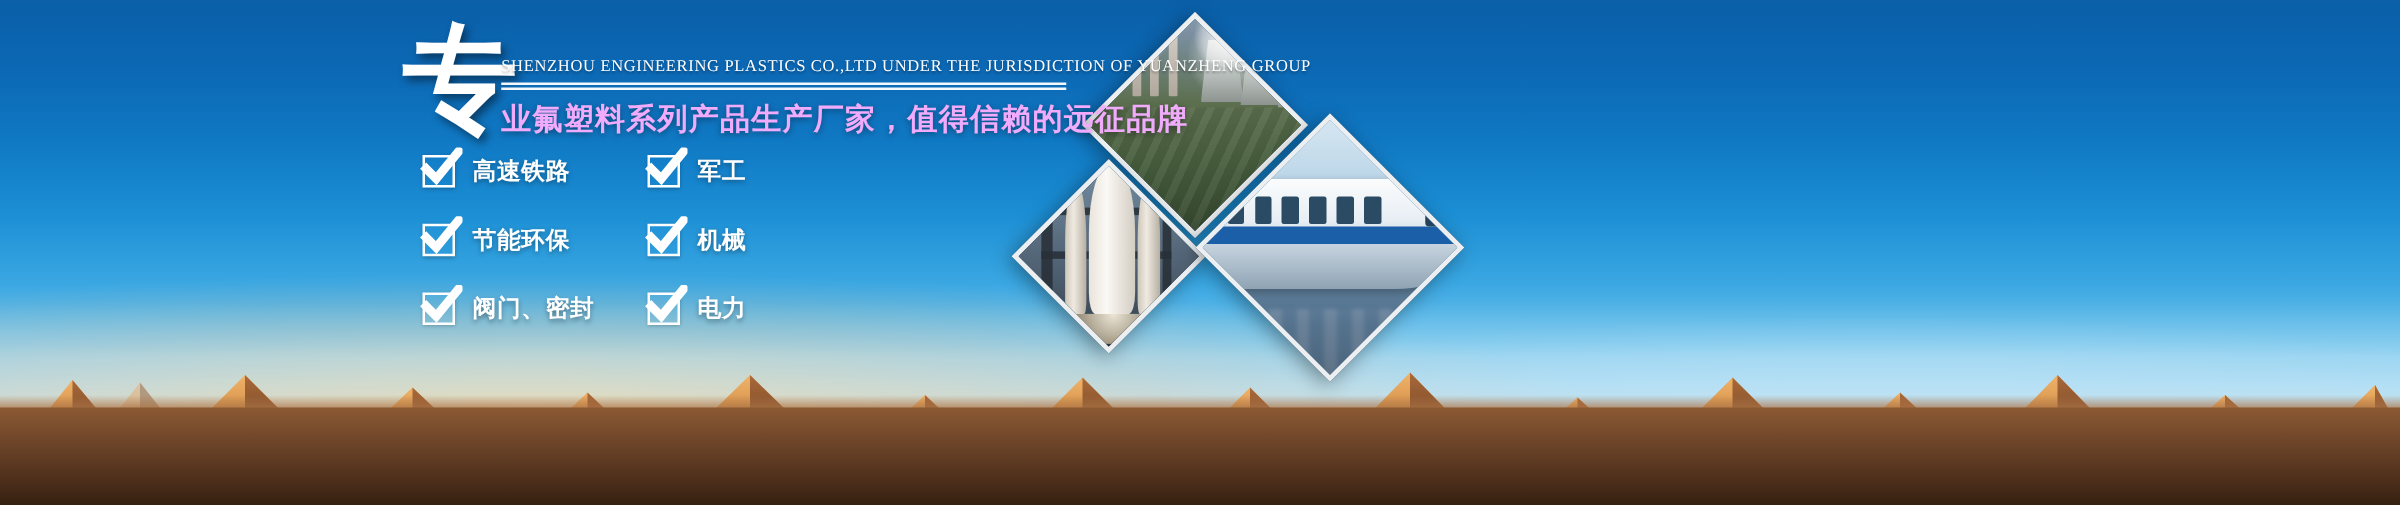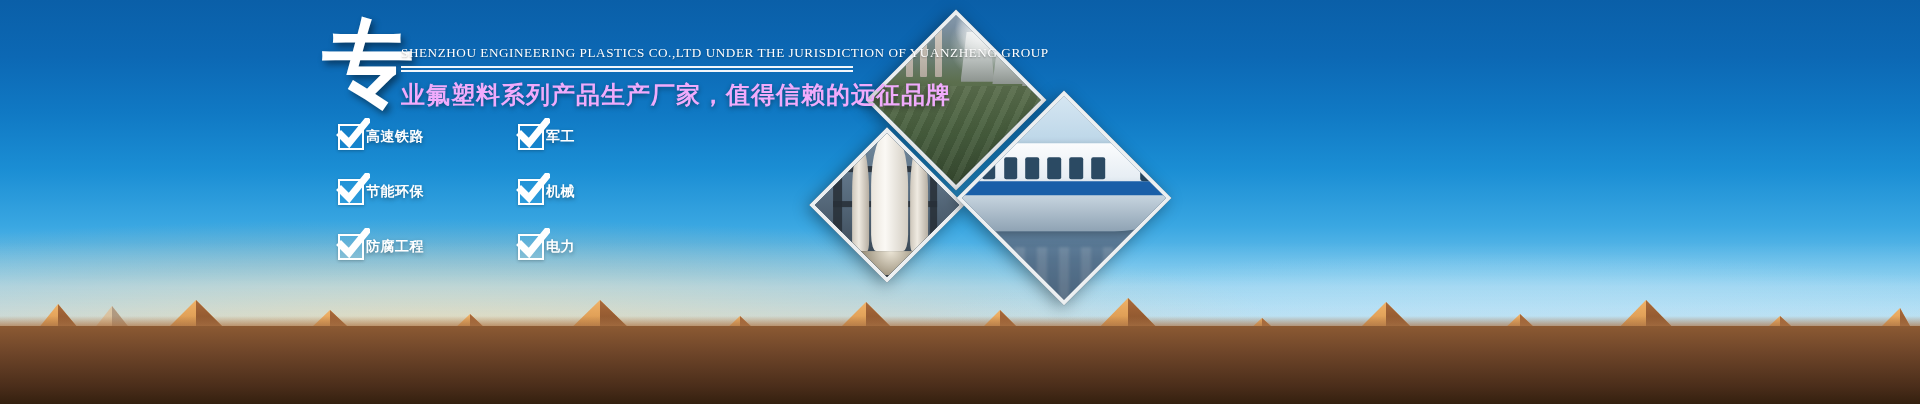--- a/index.html
+++ b/index.html
@@ -220,10 +220,10 @@
   }
   .chk-box svg { position:absolute; left:-4px; top:-8px; }
   .chk-label {
-    margin-left:2px;
+    margin-left:14px;
     color:#ffffff;
     font-family:"DejaVu Sans", sans-serif;
-    font-size:14px;
+    font-size:19px;
     font-weight:700;
     letter-spacing:.5px;
     white-space:nowrap;

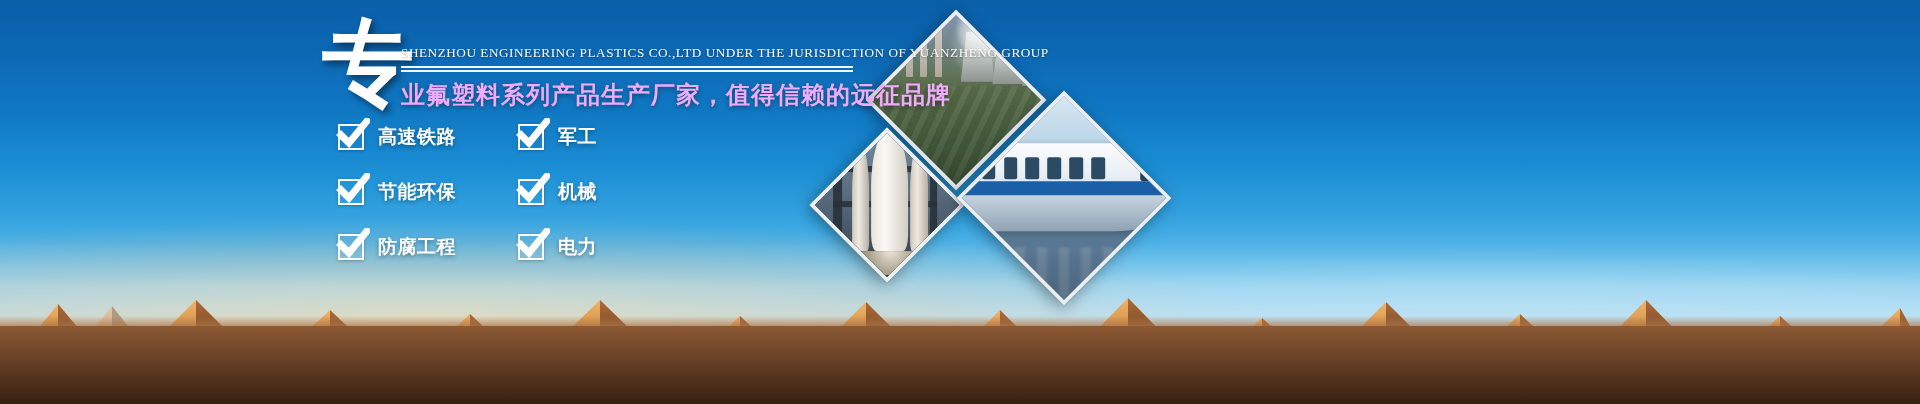--- a/index.html
+++ b/index.html
@@ -416,6 +416,14 @@
         <span class="chk-label">节能环保</span>
       </div>
 
+      <div class="chk-item">
+        <span class="chk-box">
+          <svg width="34" height="34" viewBox="0 0 34 34">
+            <path d="M5 17 L13 25 L31 3" stroke="#ffffff" stroke-width="7" fill="none" stroke-linecap="square"></path>
+          </svg>
+        </span>
+        <span class="chk-label">阀门、密封</span>
+      </div>
 
       <div class="chk-item">
         <span class="chk-box">

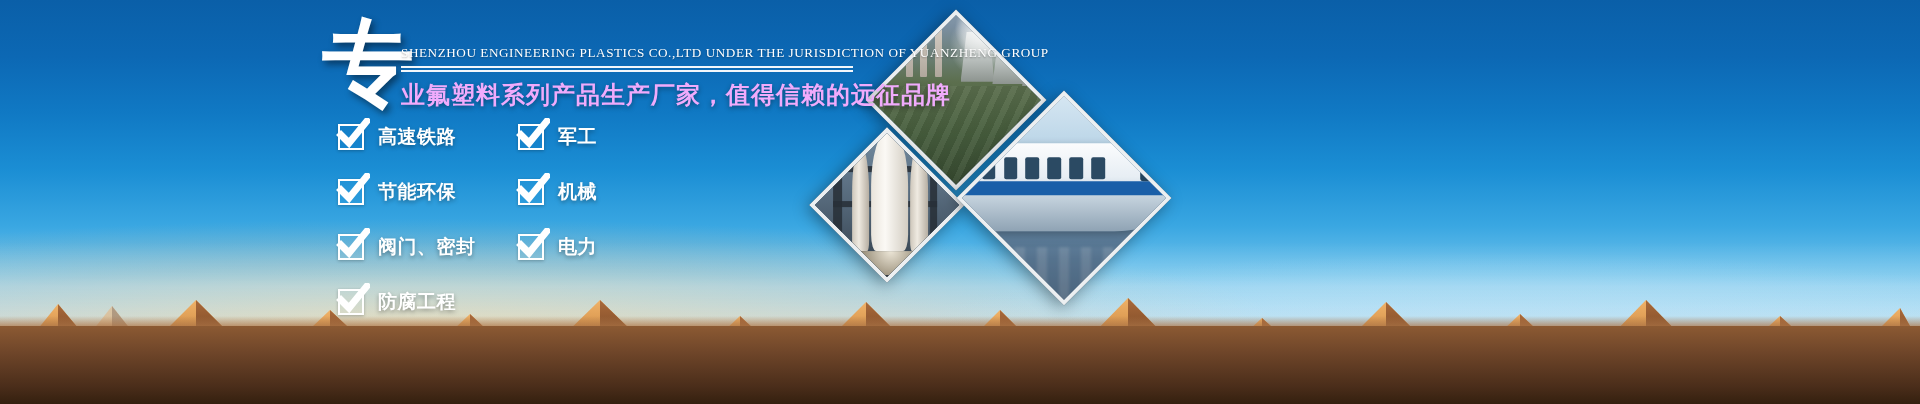--- a/index.html
+++ b/index.html
@@ -425,14 +425,6 @@
         <span class="chk-label">阀门、密封</span>
       </div>
 
-      <div class="chk-item">
-        <span class="chk-box">
-          <svg width="34" height="34" viewBox="0 0 34 34">
-            <path d="M5 17 L13 25 L31 3" stroke="#ffffff" stroke-width="7" fill="none" stroke-linecap="square"></path>
-          </svg>
-        </span>
-        <span class="chk-label">防腐工程</span>
-      </div>
 
     </div>
 

